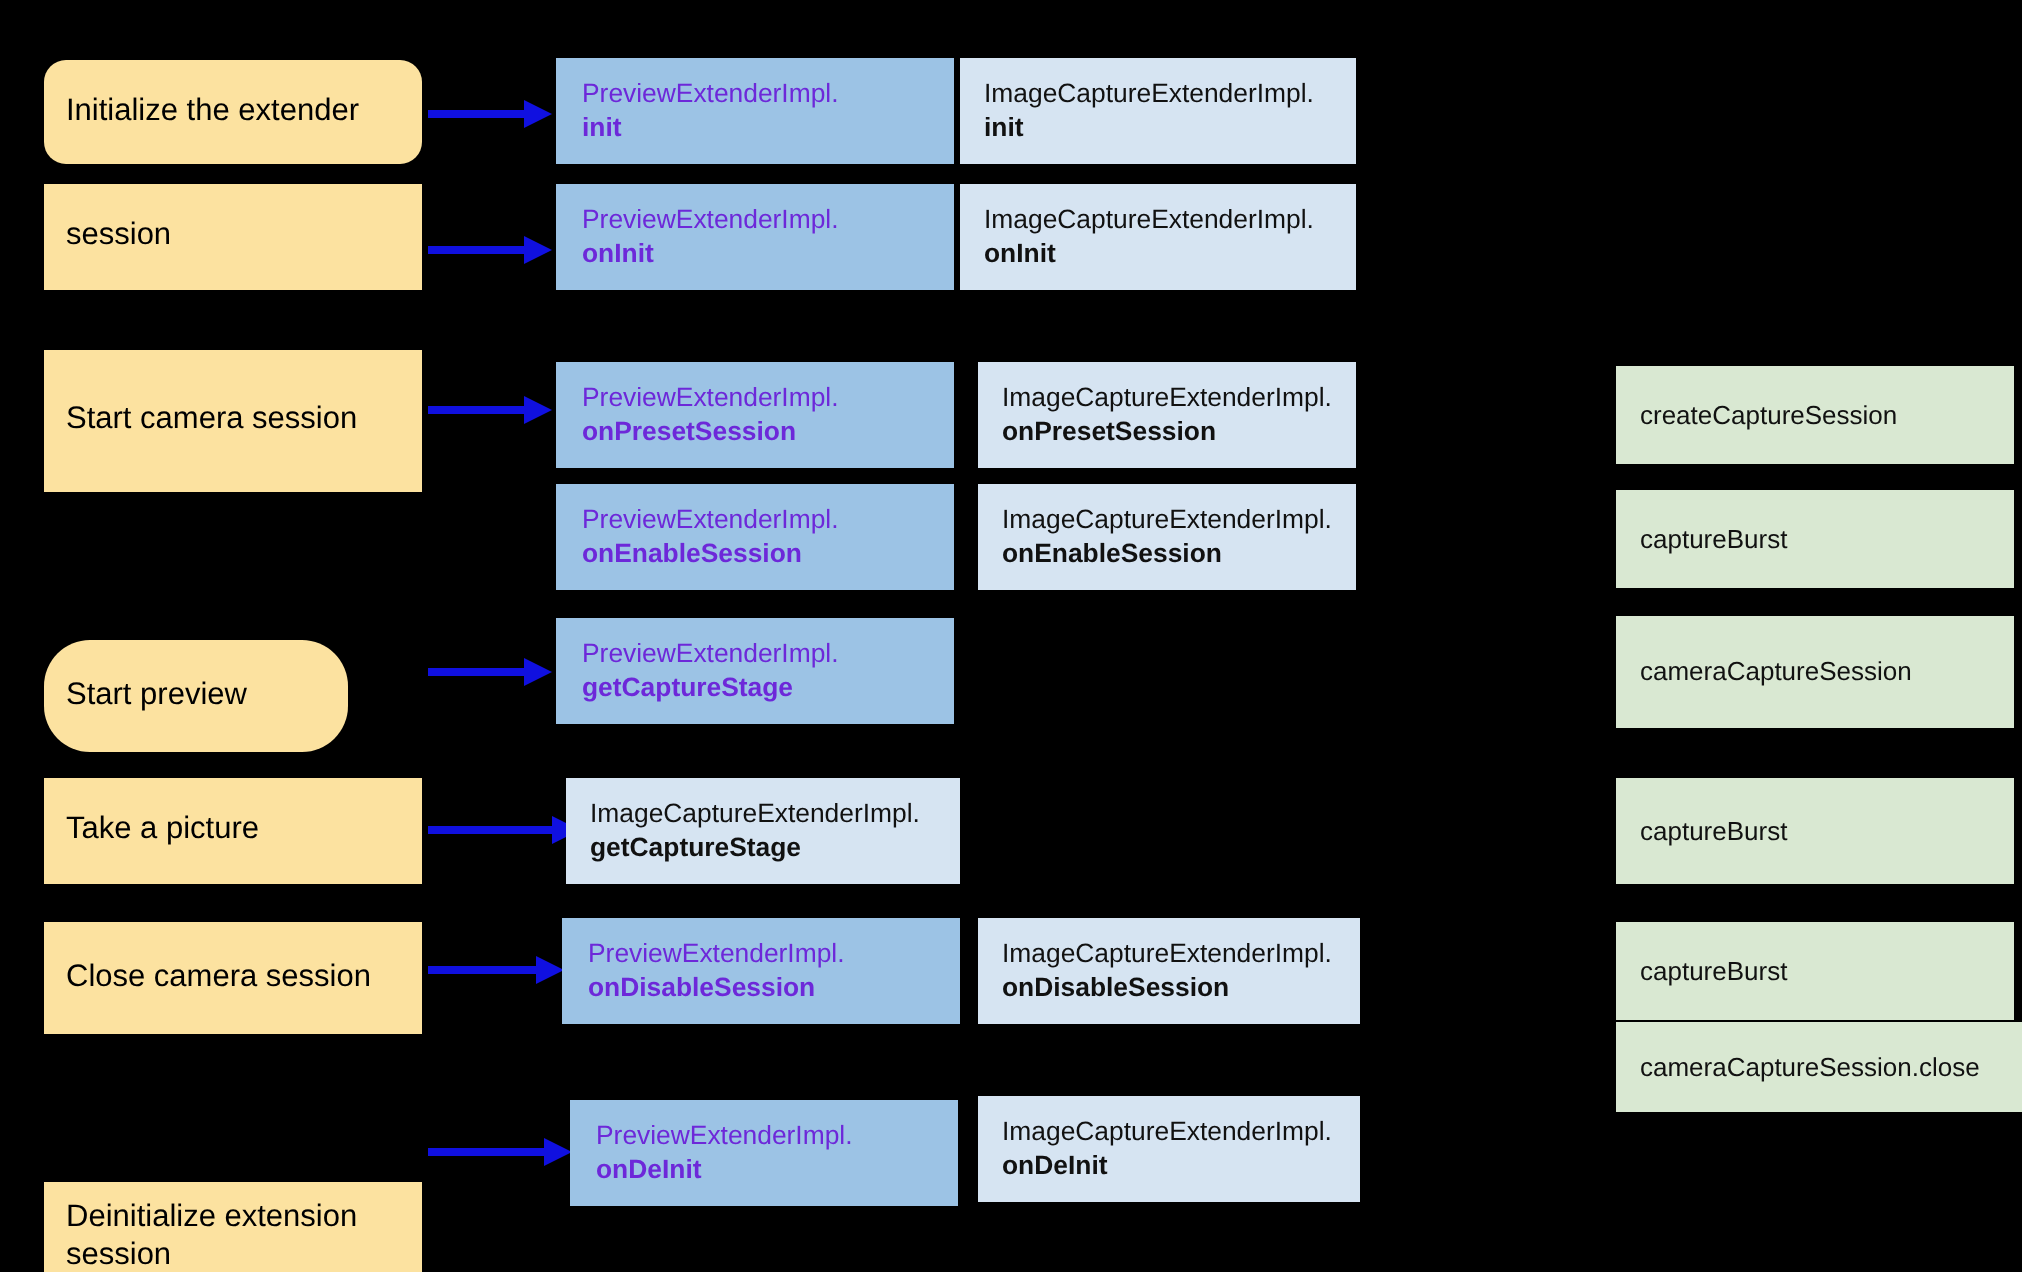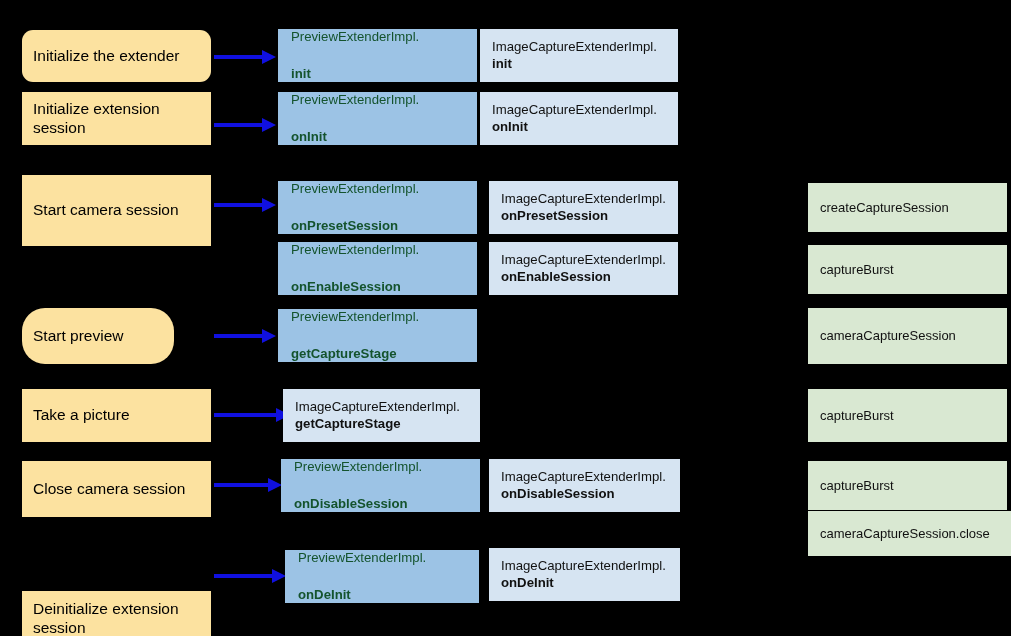--- a/index.html
+++ b/index.html
@@ -31,10 +31,9 @@
   }
   .box-blue {
     background: #9CC3E5;
-    color: #14532d;
+    color: #6d28d9;
     font-size: 13.2px;
     padding: 0 13px;
-    justify-content: space-between;
   }
   .box-lightblue {
     background: #D6E4F2;

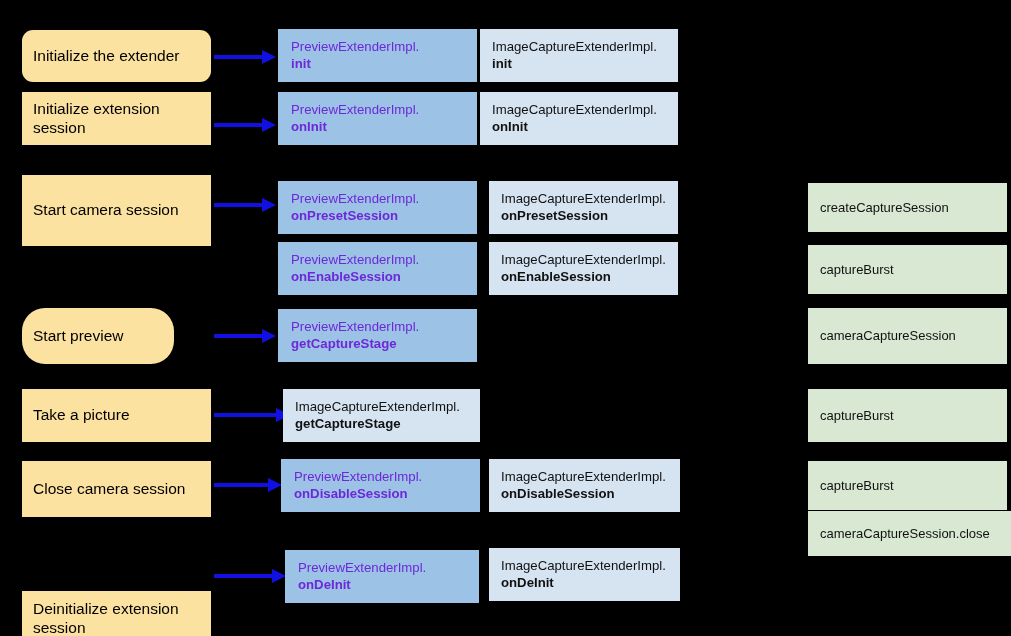--- a/index.html
+++ b/index.html
@@ -91,7 +91,6 @@
   </div>
 
   <div class="box box-yellow" style="left:22px; top:92px; width:189px; height:53px;">
-    <span class="label-line">Initialize extension</span>
     <span class="label-line">session</span>
   </div>
 

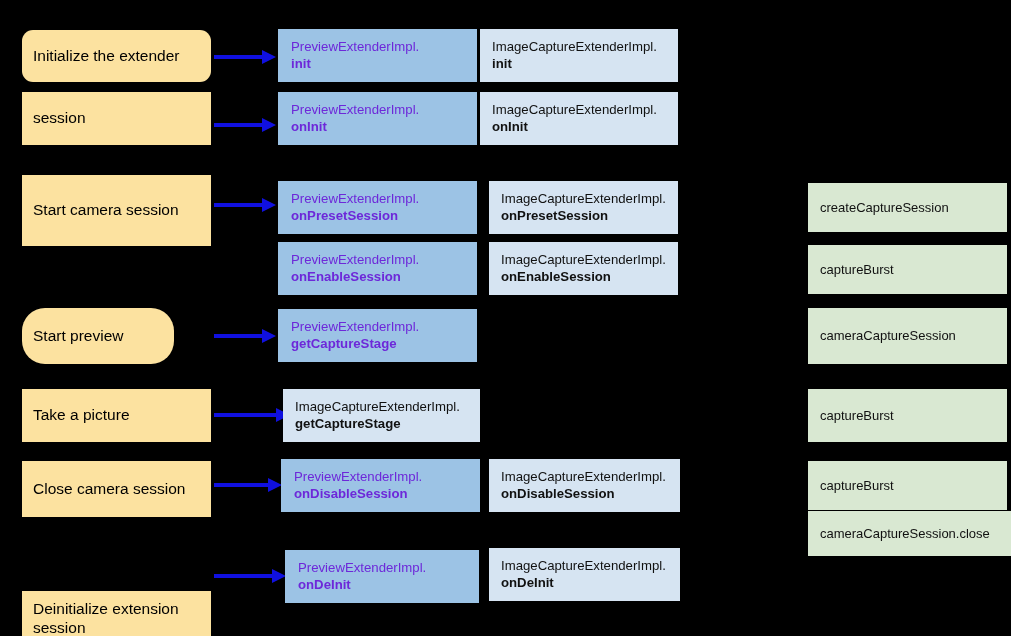--- a/index.html
+++ b/index.html
@@ -98,7 +98,7 @@
     <span class="label-line">Start camera session</span>
   </div>
 
-  <div class="box box-yellow" style="left:22px; top:308px; width:152px; height:56px;border-radius:23px;">
+  <div class="box box-yellow" style="left:22px; top:320px; width:152px; height:56px;border-radius:23px;">
     <span class="label-line">Start preview</span>
   </div>
 

